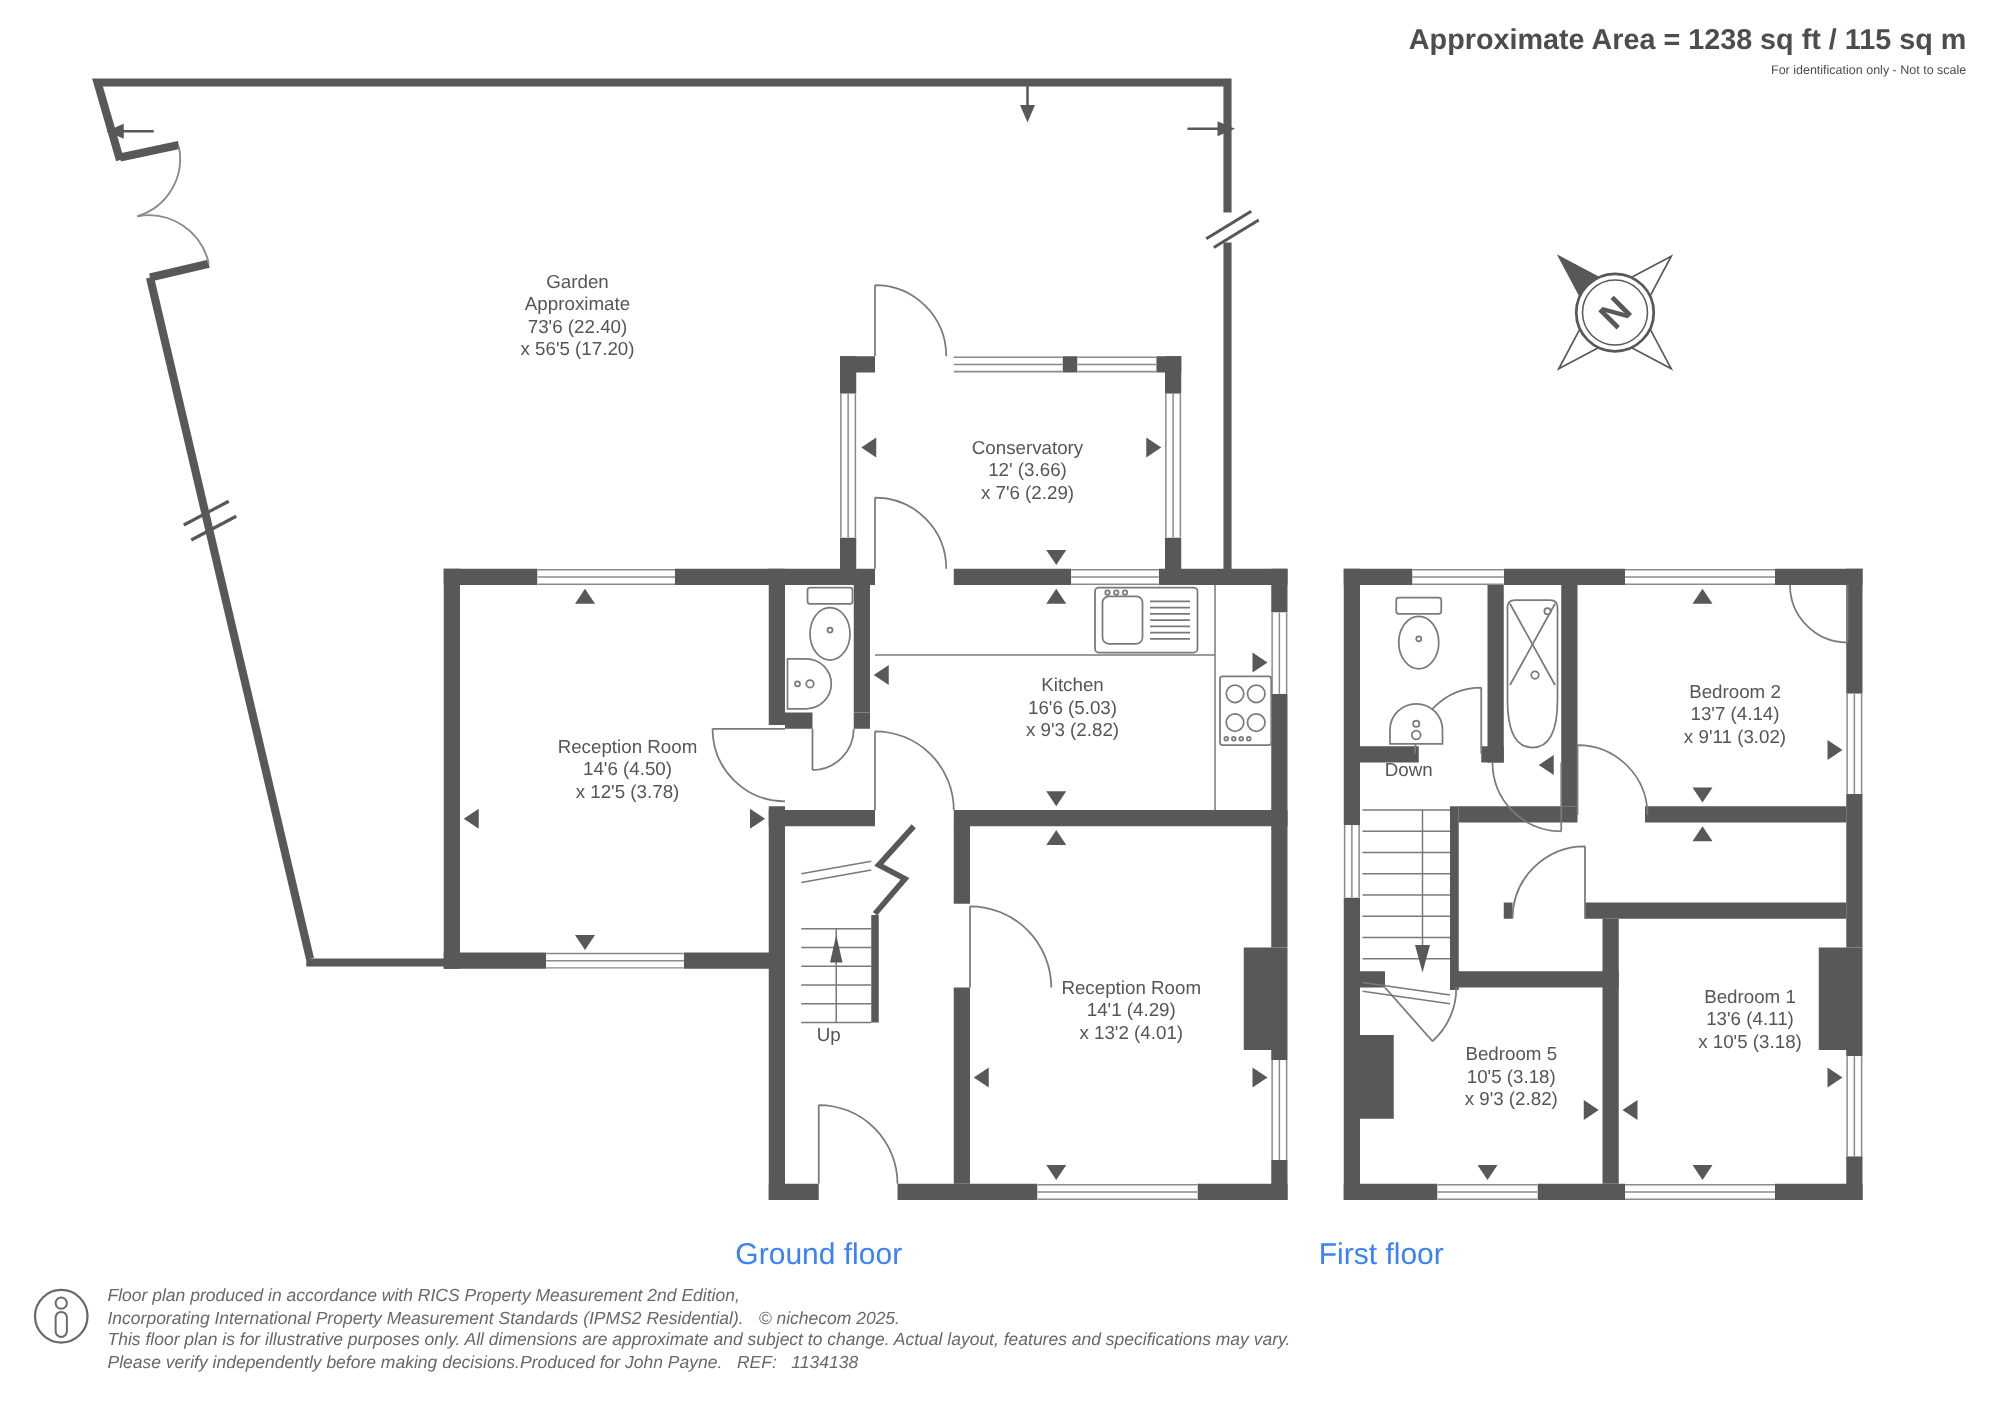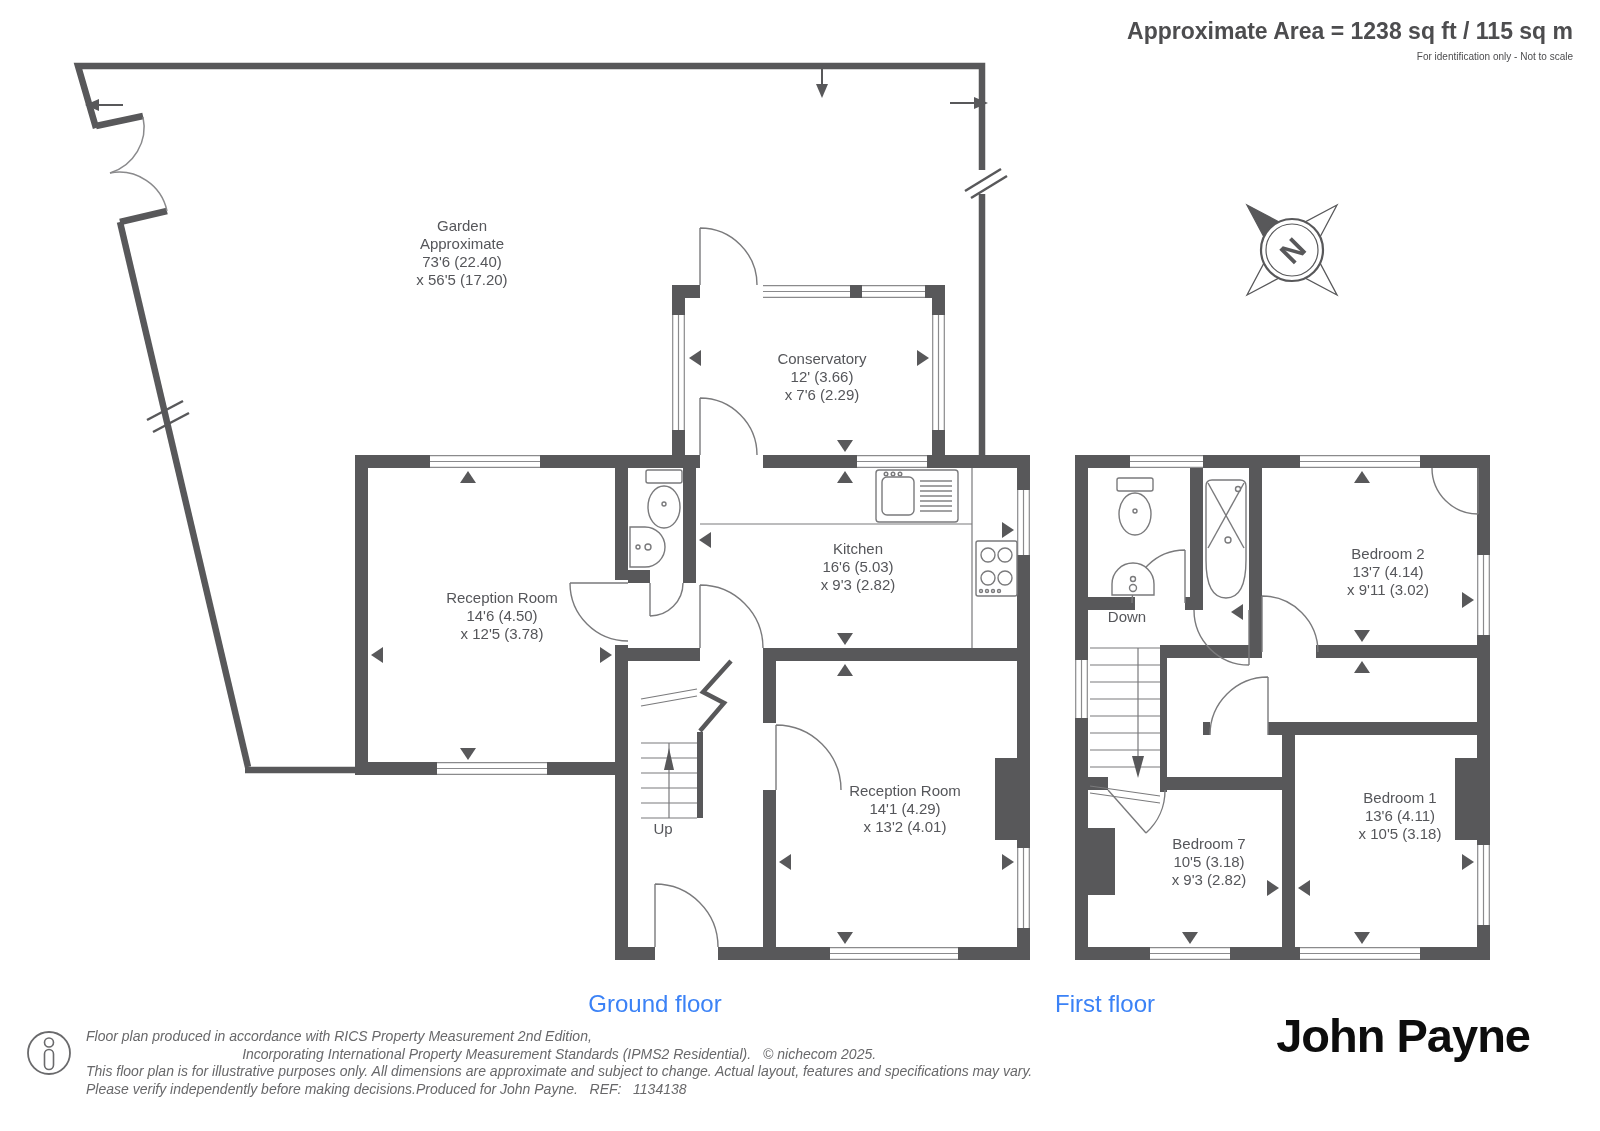--- a/index.html
+++ b/index.html
@@ -429,7 +429,7 @@
   <div>x 10'5 (3.18)</div>
 </div>
 <div class="room-label" style="left:1109px;top:835px">
-  <div>Bedroom 7</div>
+  <div>Bedroom 5</div>
   <div>10'5 (3.18)</div>
   <div>x 9'3 (2.82)</div>
 </div>

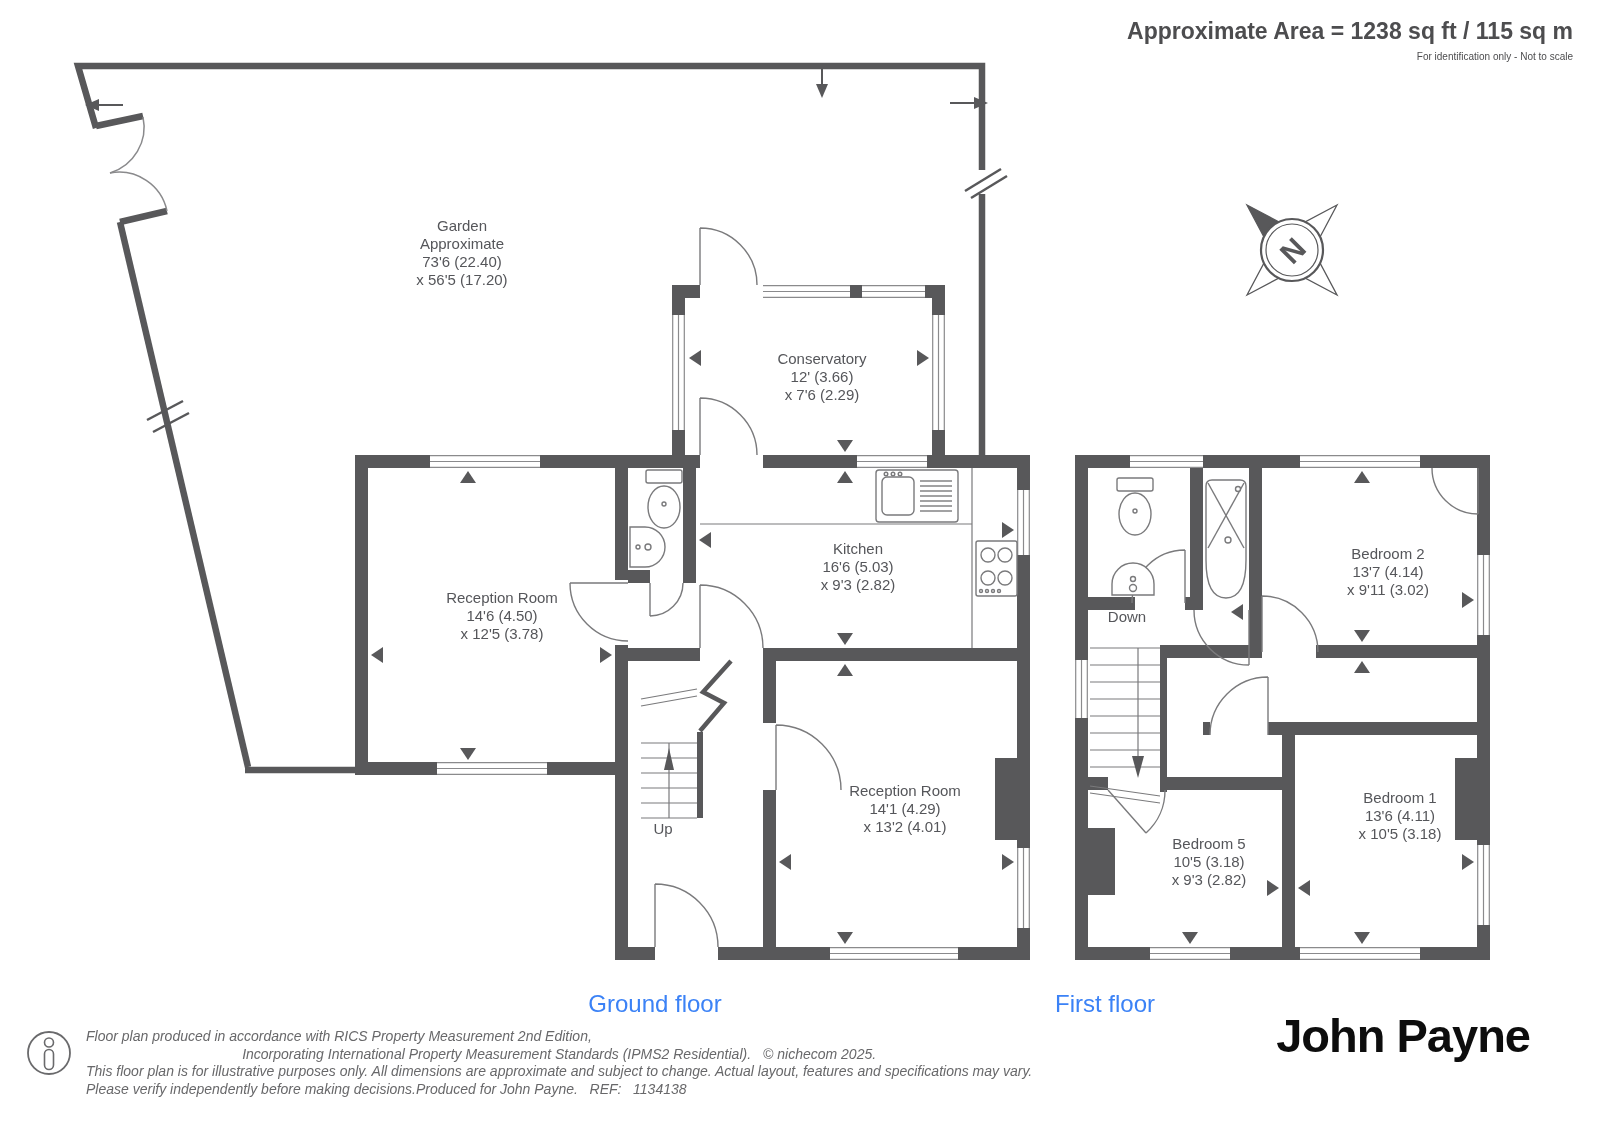--- a/index.html
+++ b/index.html
@@ -14,7 +14,7 @@
   .floor-label{position:absolute;width:200px;text-align:center;font-size:24px;color:#3b82f6;}
   .footer{position:absolute;left:26px;top:1028px;display:flex;gap:14px;align-items:flex-start;}
   .footer .lines{font-size:14px;line-height:17.5px;color:#68686a;font-style:italic;}
-  .footer .row2{display:flex;justify-content:center;}
+  .footer .row2{display:flex;}
   .footer .copy{margin-left:12px;}
   .footer .pre{white-space:pre-wrap;}
   .brand{position:absolute;right:70px;top:1008px;font-size:47px;font-weight:600;

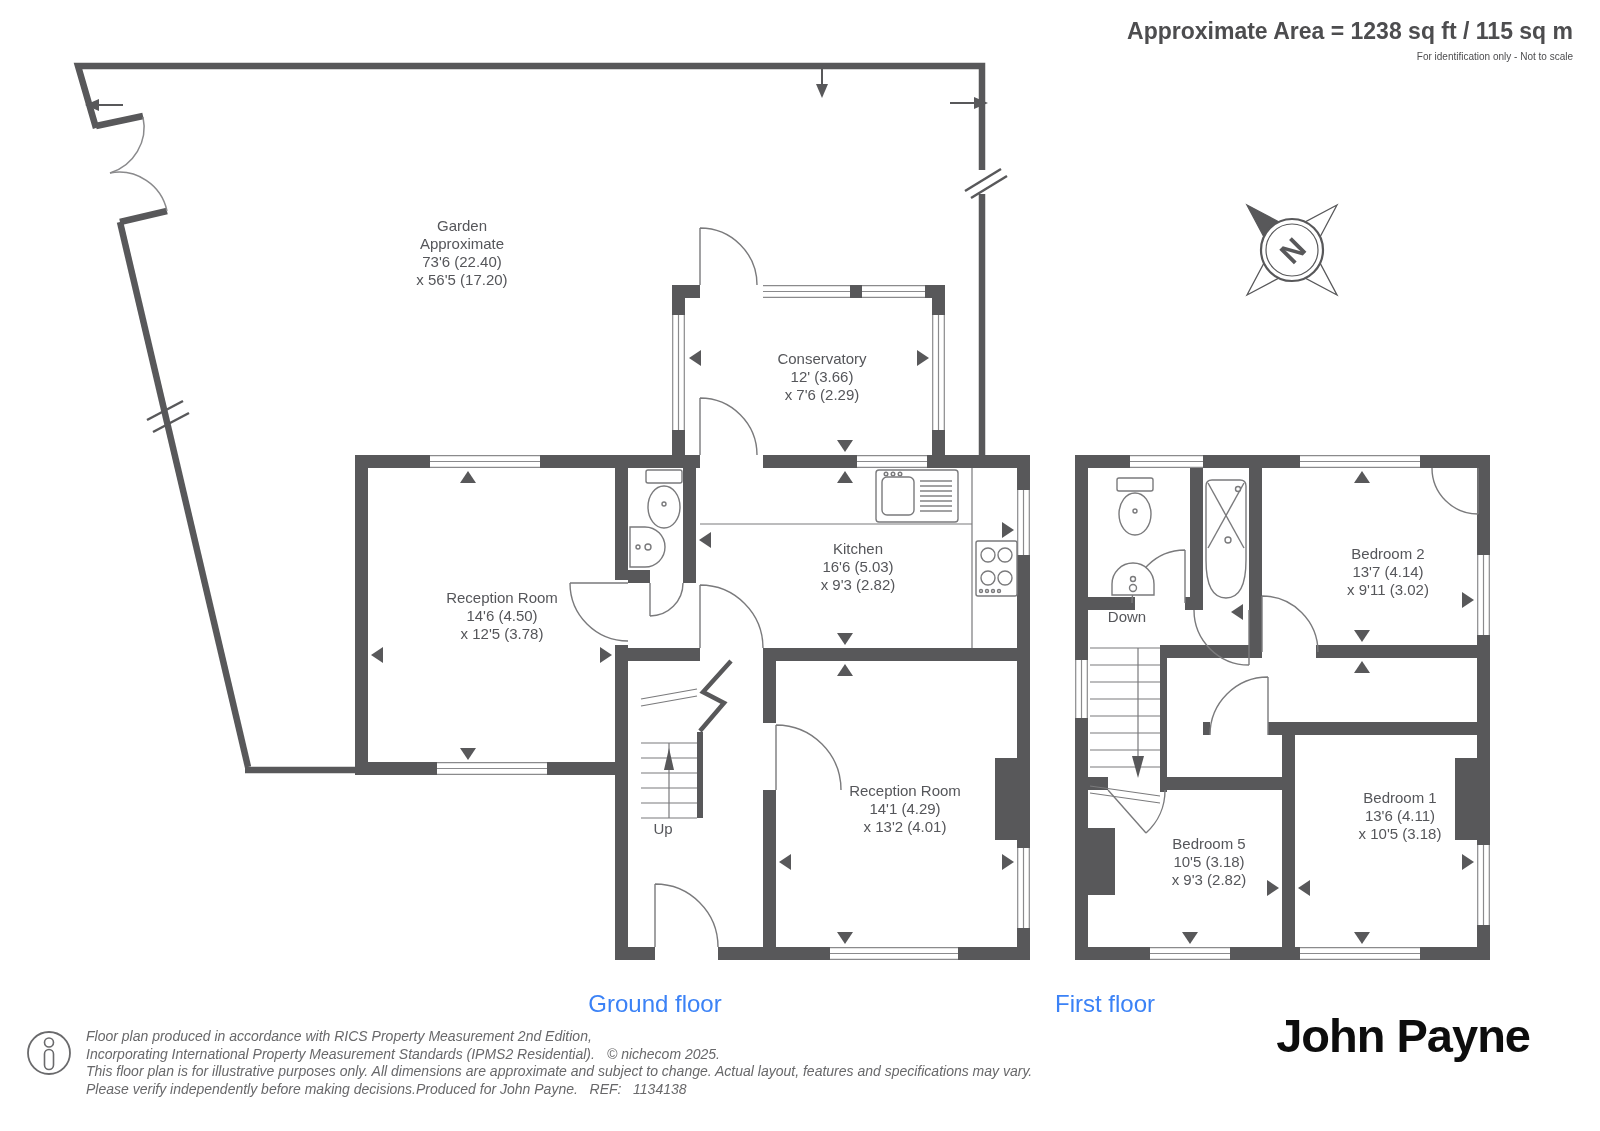--- a/index.html
+++ b/index.html
@@ -457,7 +457,6 @@
   </div>
 </div>
 
-<div class="brand">John Payne</div>
 
 </div>
 

